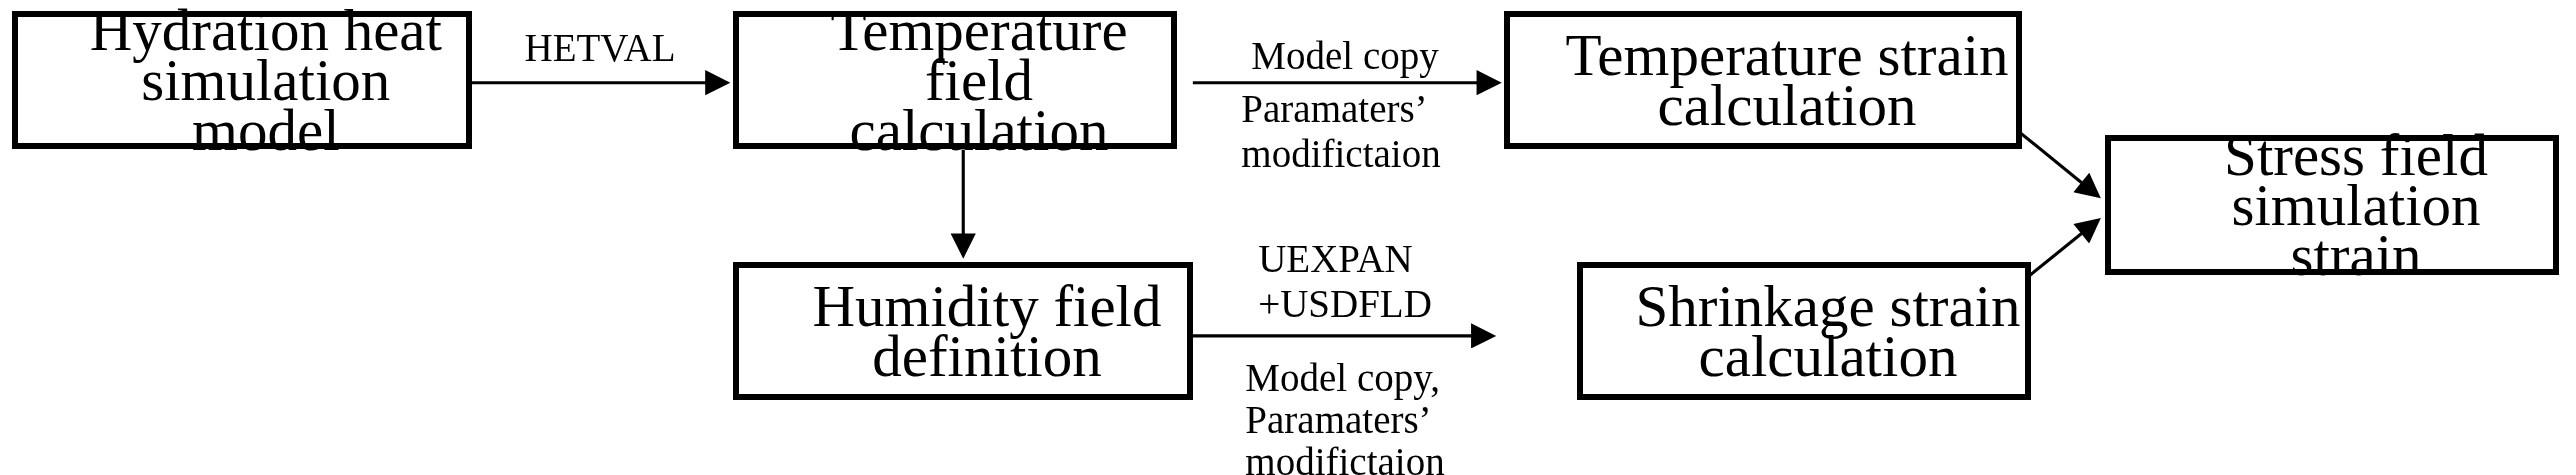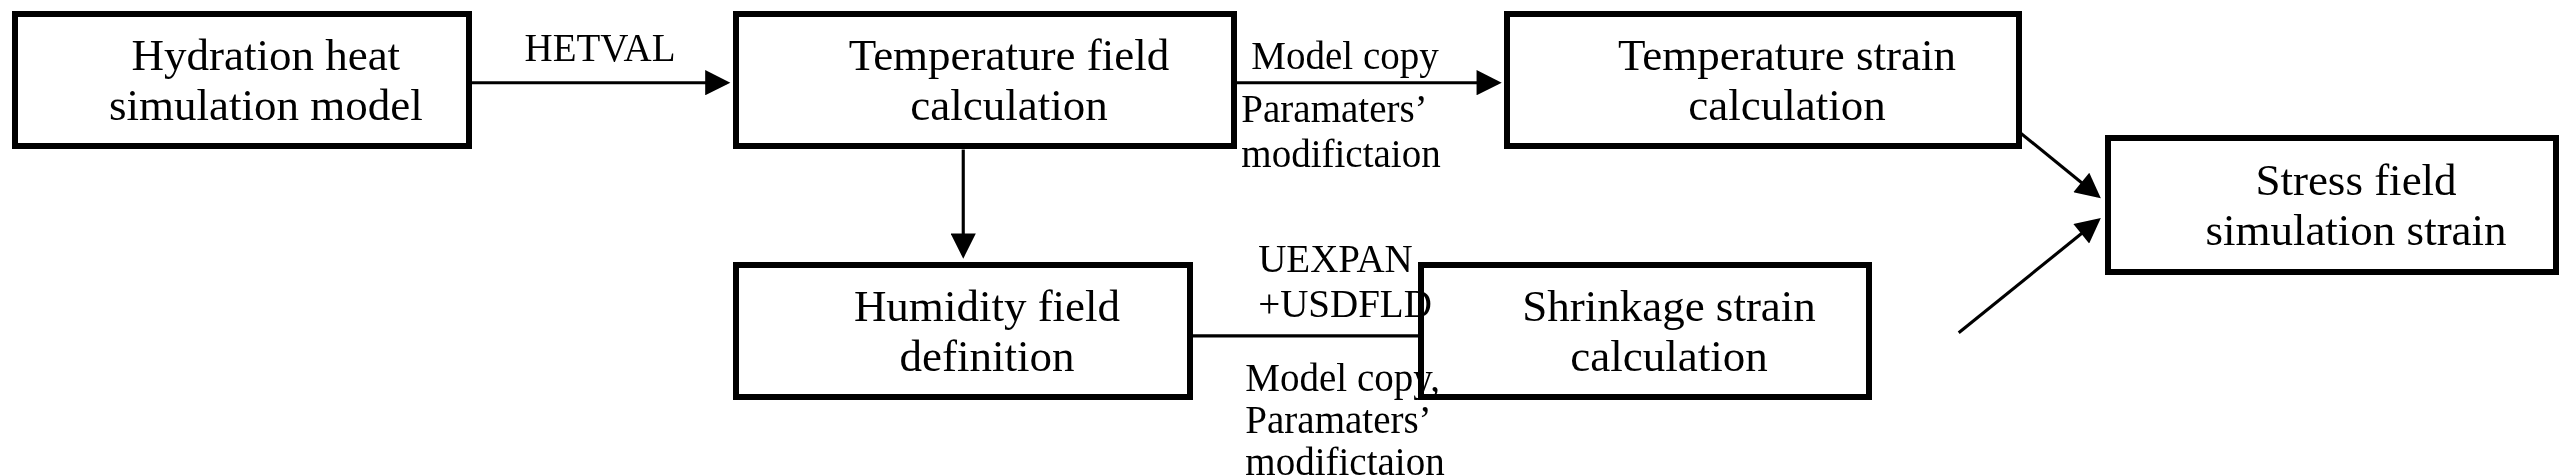--- a/index.html
+++ b/index.html
@@ -32,7 +32,7 @@
     align-items: center;
     justify-content: center;
     text-align: center;
-    font-size: 45px;
+    font-size: 59px;
     line-height: 50px;
     padding-left: 48px;
   }

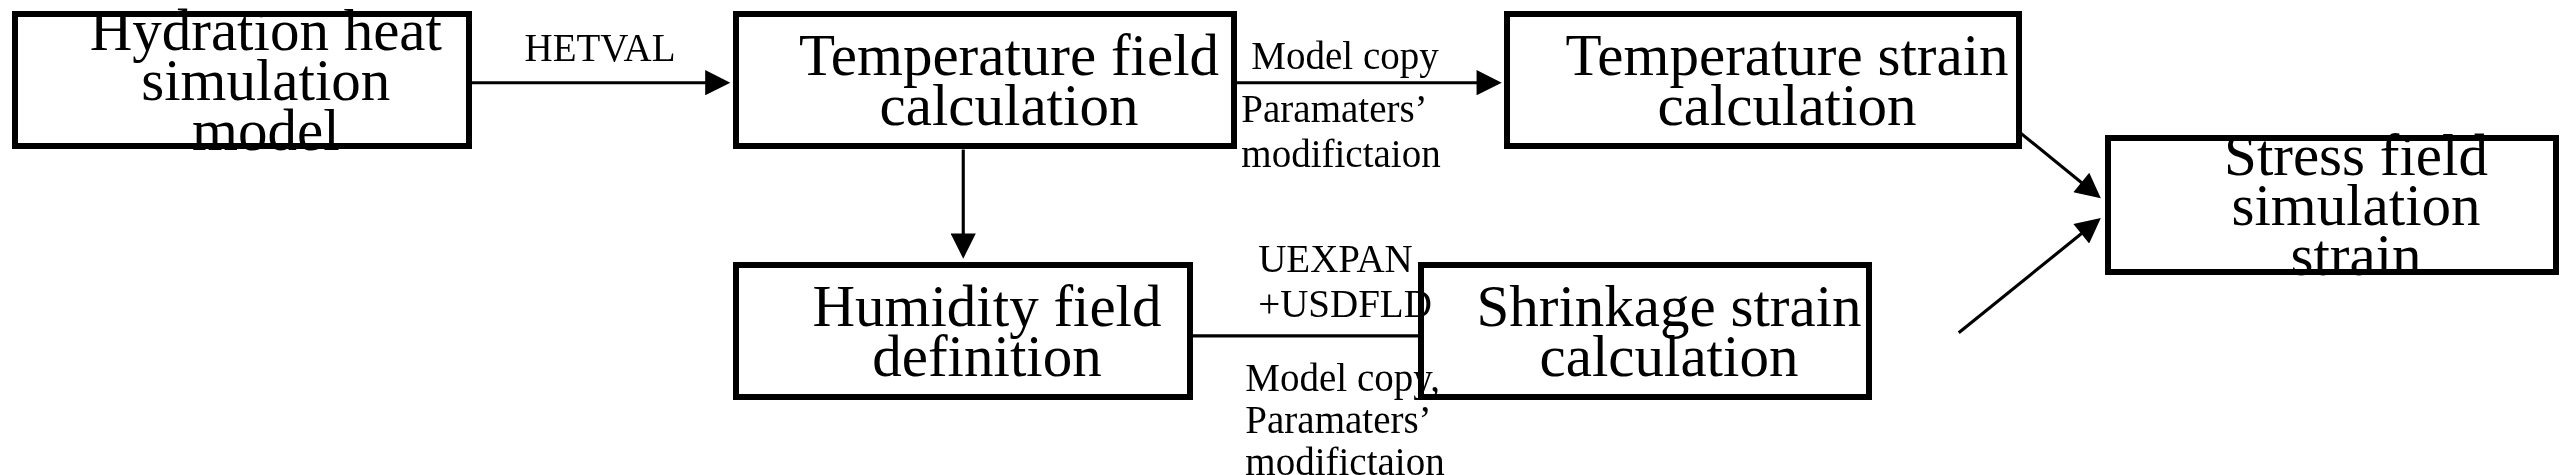--- a/index.html
+++ b/index.html
@@ -48,7 +48,7 @@
   }
   
   #box-hydration   { left: 11.8px;   top: 11px;  width: 460px; height: 138px; }
-  #box-temp-field  { left: 733px;  top: 11px;  width: 504px; height: 138px; }
+  #box-temp-field  { left: 733px;  top: 11px;  width: 444px; height: 138px; }
   #box-temp-strain { left: 1504px; top: 11px;  width: 518px; height: 138px; }
   #box-humidity    { left: 733px;  top: 262px; width: 460px; height: 138px; }
   #box-shrinkage   { left: 1418px; top: 262px; width: 454px; height: 138px; }

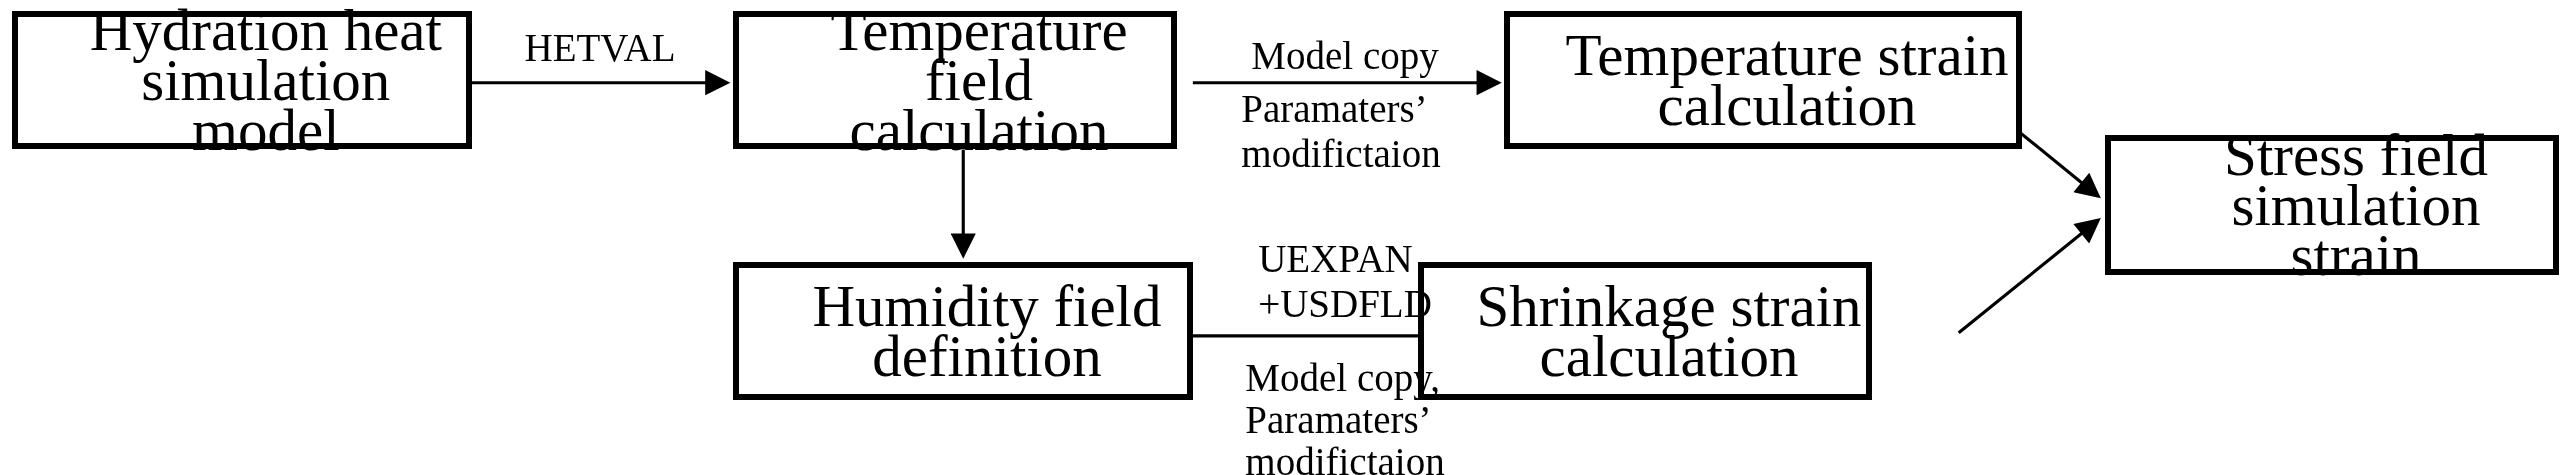--- a/index.html
+++ b/index.html
@@ -51,7 +51,7 @@
   #box-temp-field  { left: 733px;  top: 11px;  width: 444px; height: 138px; }
   #box-temp-strain { left: 1504px; top: 11px;  width: 518px; height: 138px; }
   #box-humidity    { left: 733px;  top: 262px; width: 460px; height: 138px; }
-  #box-shrinkage   { left: 1418px; top: 262px; width: 454px; height: 138px; }
+  #box-shrinkage   { left: 1577px; top: 262px; width: 454px; height: 138px; }
   #box-stress      { left: 2105px; top: 135px; width: 454px; height: 140px; }
   
   #lbl-hetval    { left: 600px;  top: 25px;  }

